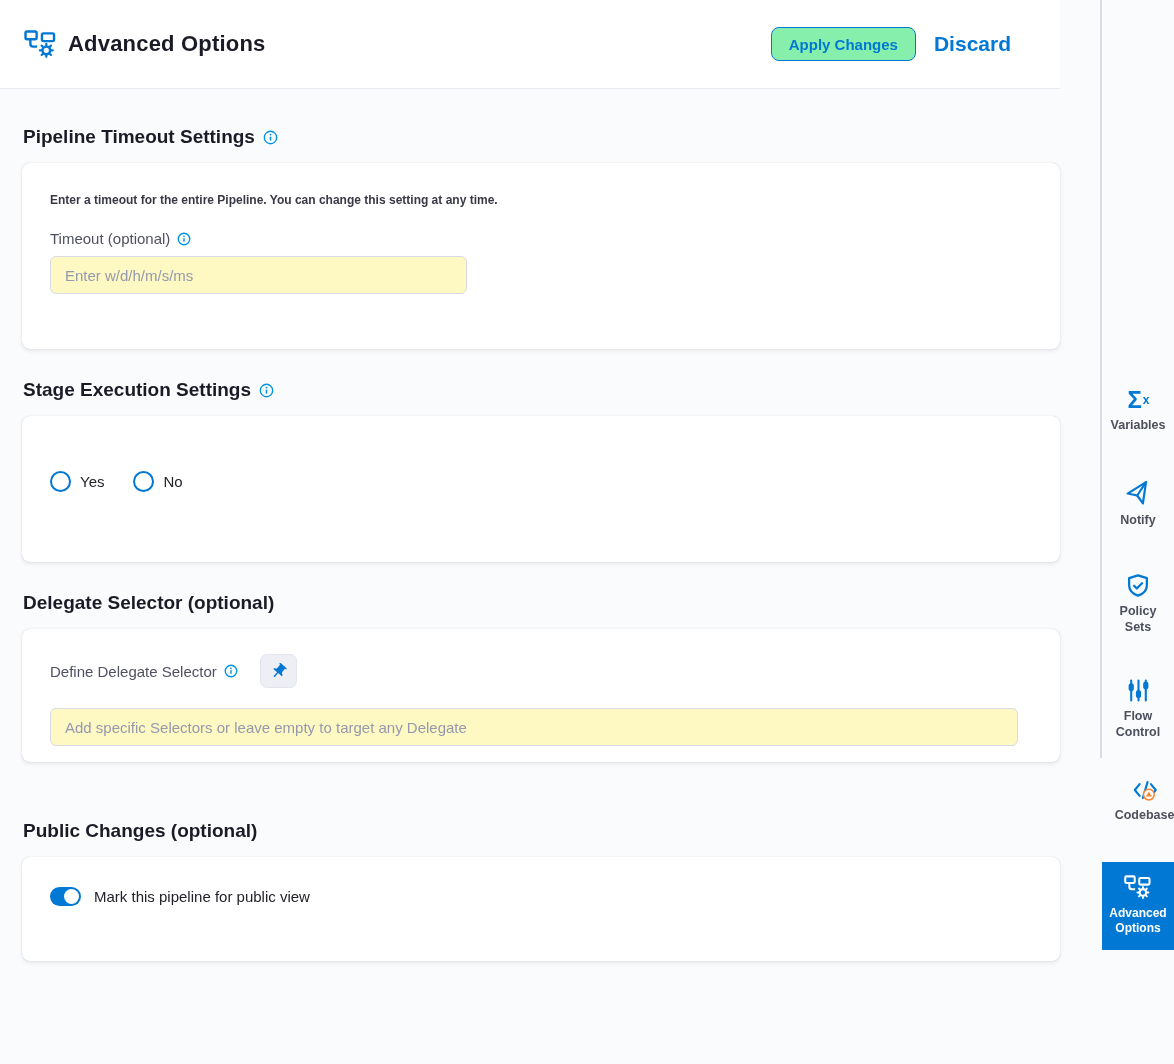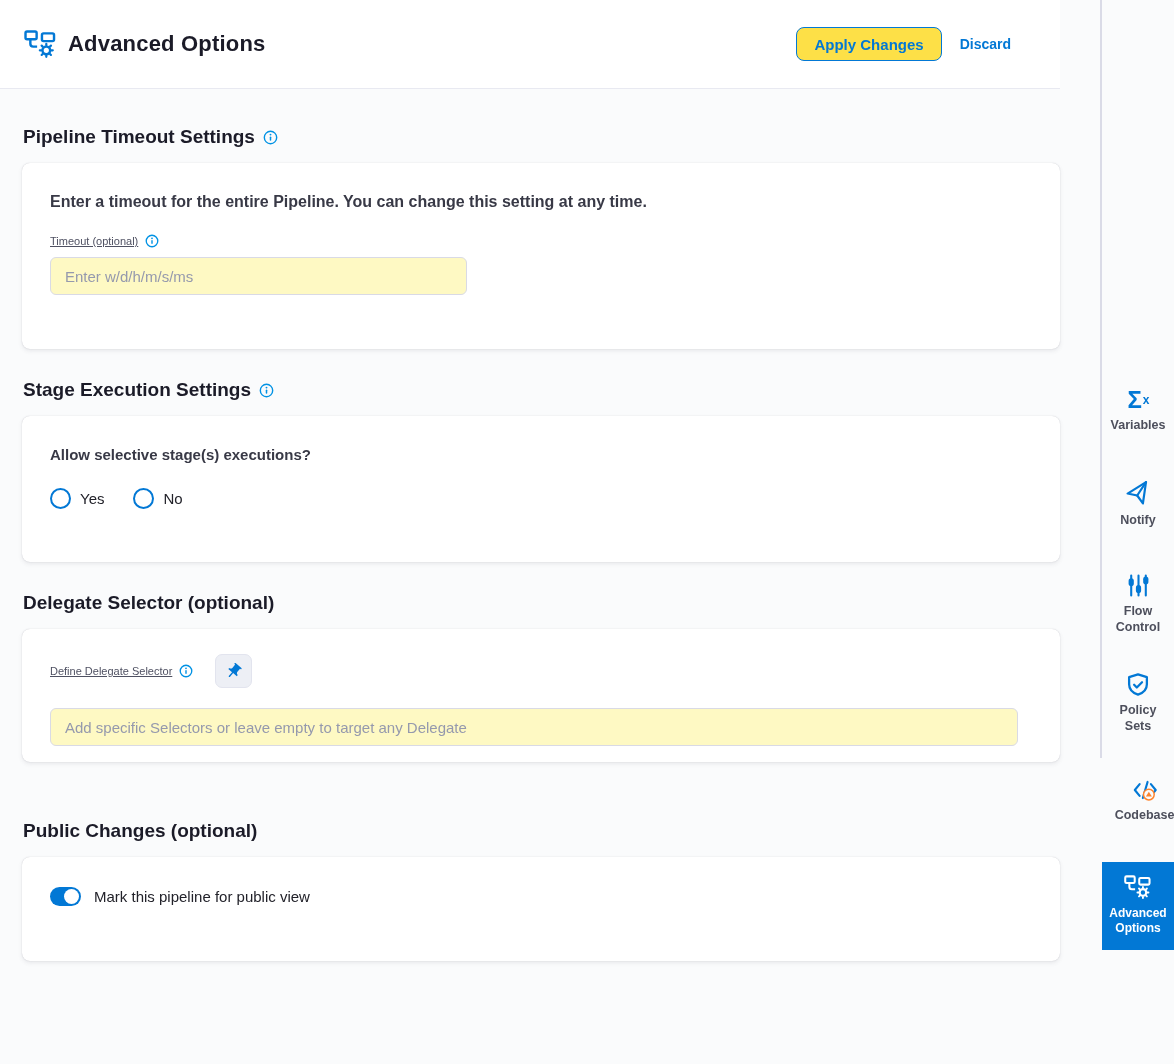--- a/index.html
+++ b/index.html
@@ -23,7 +23,7 @@
   .page-title { font-size: 22px; font-weight: 700; color: #1B1B28; letter-spacing: .2px; }
   .header-spacer { flex: 1; }
   .apply-btn {
-    height: 34px; padding: 0 17px; background: #fde047;
+    height: 34px; padding: 0 17px; background: #86efac;
     border: 1.5px solid #0278D5; border-radius: 8px;
     color: #0278D5; font-size: 15px; font-weight: 700;
     font-family: inherit; cursor: pointer;

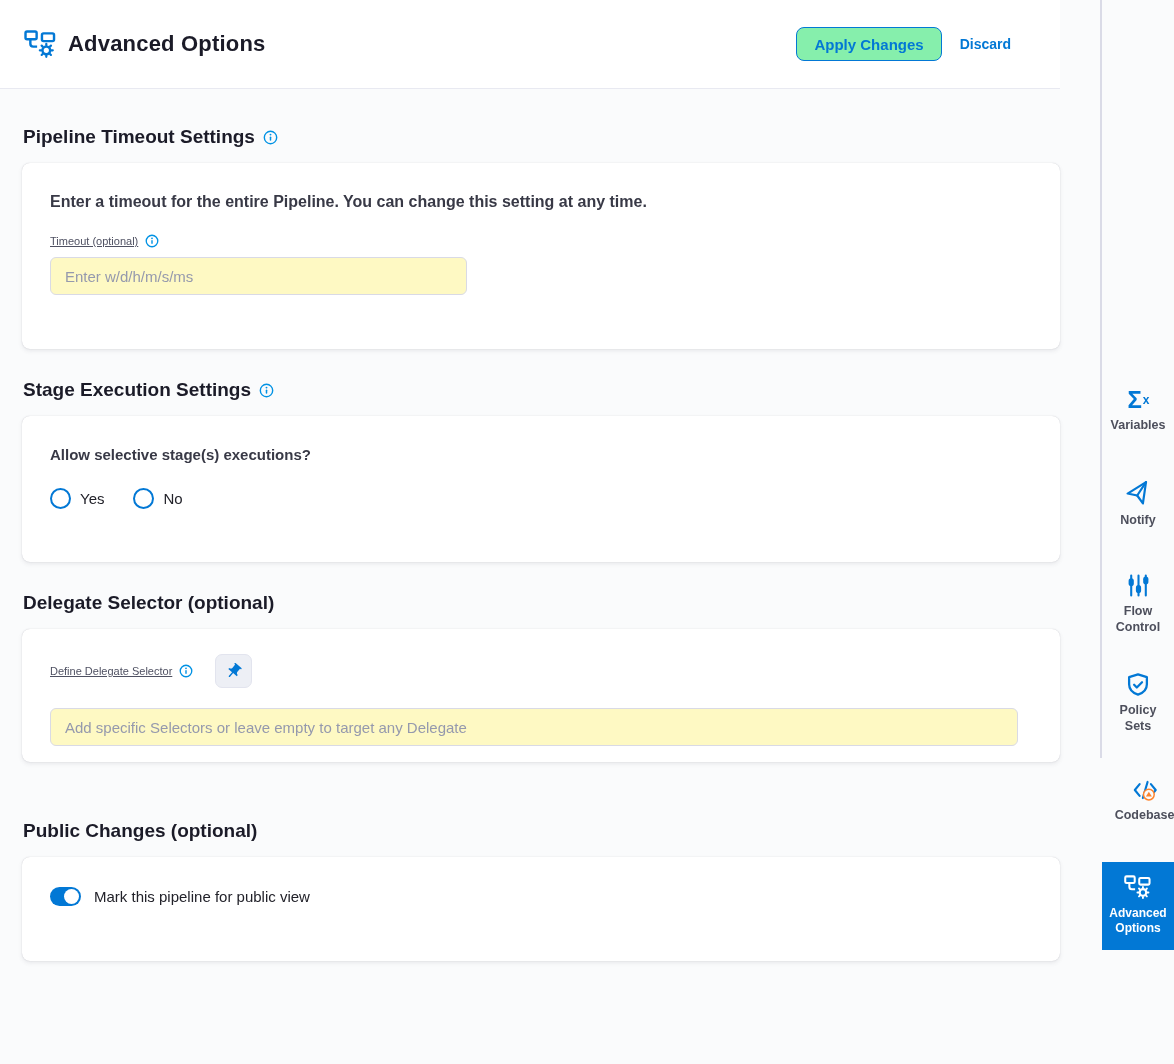--- a/index.html
+++ b/index.html
@@ -29,7 +29,7 @@
     font-family: inherit; cursor: pointer;
   }
   .discard-link {
-    margin-left: 18px; color: #0278D5; font-size: 14px; font-weight: 700;
+    margin-left: 18px; color: #0278D5; font-size: 21px; font-weight: 700;
     background: none; border: none; cursor: pointer; font-family: inherit;
   }
 

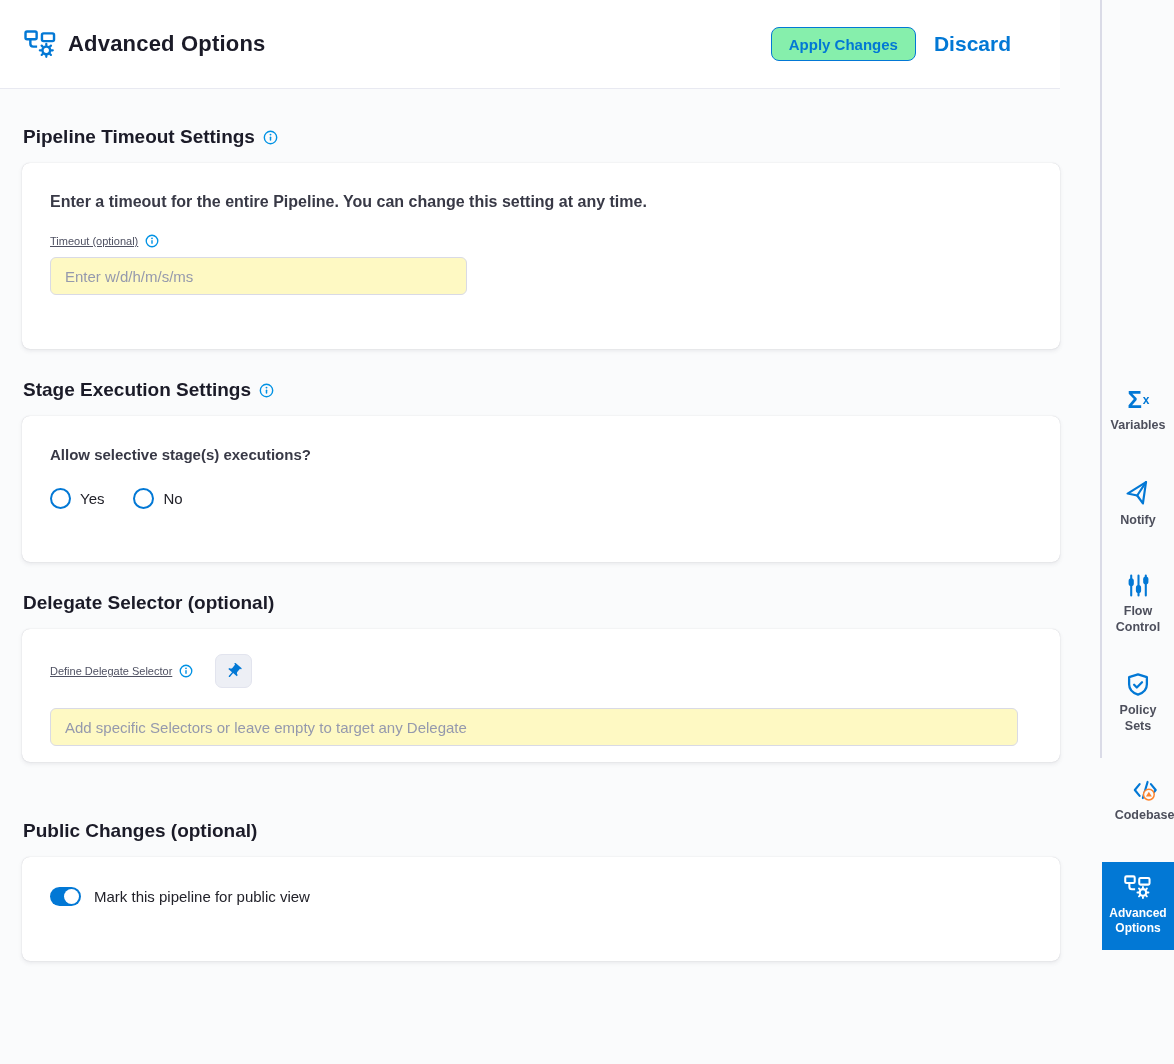--- a/index.html
+++ b/index.html
@@ -49,7 +49,7 @@
   section.sec-public { margin-top: 58px; }
 
   .card-timeout { height: 186px; padding: 30px 28px; }
-  .card-desc { font-size: 16px; font-weight: 600; color: #383946; }
+  .card-desc { font-size: 12px; font-weight: 600; color: #383946; }
   .field-label-row { display: flex; align-items: center; gap: 7px; margin-top: 23px; }
   .field-label { font-size: 11px; color: #4F5162; text-decoration: underline; }
   .text-input {

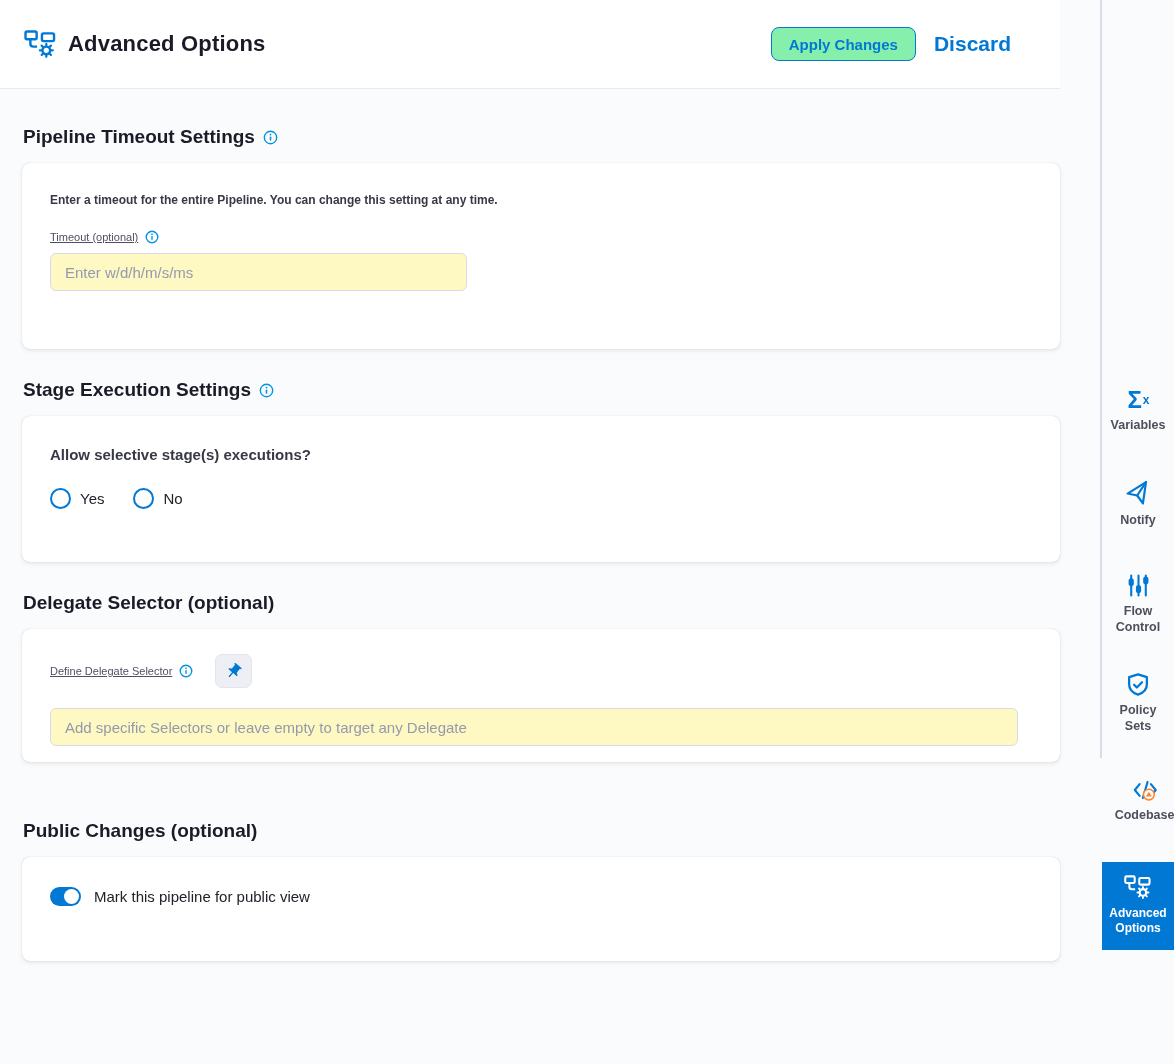--- a/index.html
+++ b/index.html
@@ -51,7 +51,7 @@
   .card-timeout { height: 186px; padding: 30px 28px; }
   .card-desc { font-size: 12px; font-weight: 600; color: #383946; }
   .field-label-row { display: flex; align-items: center; gap: 7px; margin-top: 23px; }
-  .field-label { font-size: 11px; color: #4F5162; text-decoration: underline; }
+  .field-label { font-size: 15px; color: #4F5162; }
   .text-input {
     display: block; margin-top: 9px; height: 38px;
     border: 1px solid #D9DAE5; border-radius: 6px; background: #fef9c3;

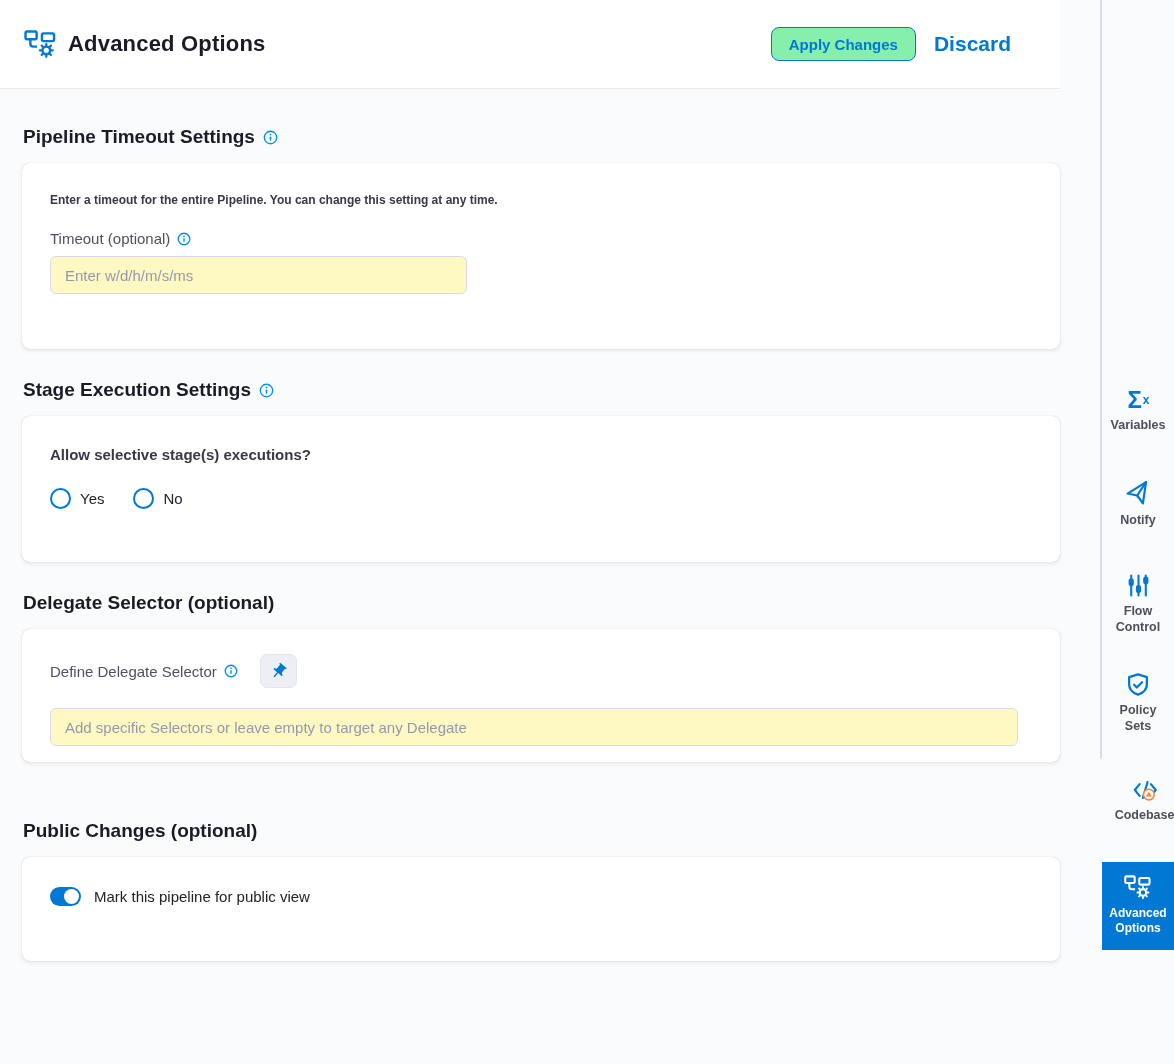--- a/index.html
+++ b/index.html
@@ -192,7 +192,6 @@
           </span>
         </div>
         <div class="card card-stage">
-          <div class="question">Allow selective stage(s) executions?</div>
           <div class="radio-row">
             <div class="radio-option">
               <span class="radio-circle"></span>

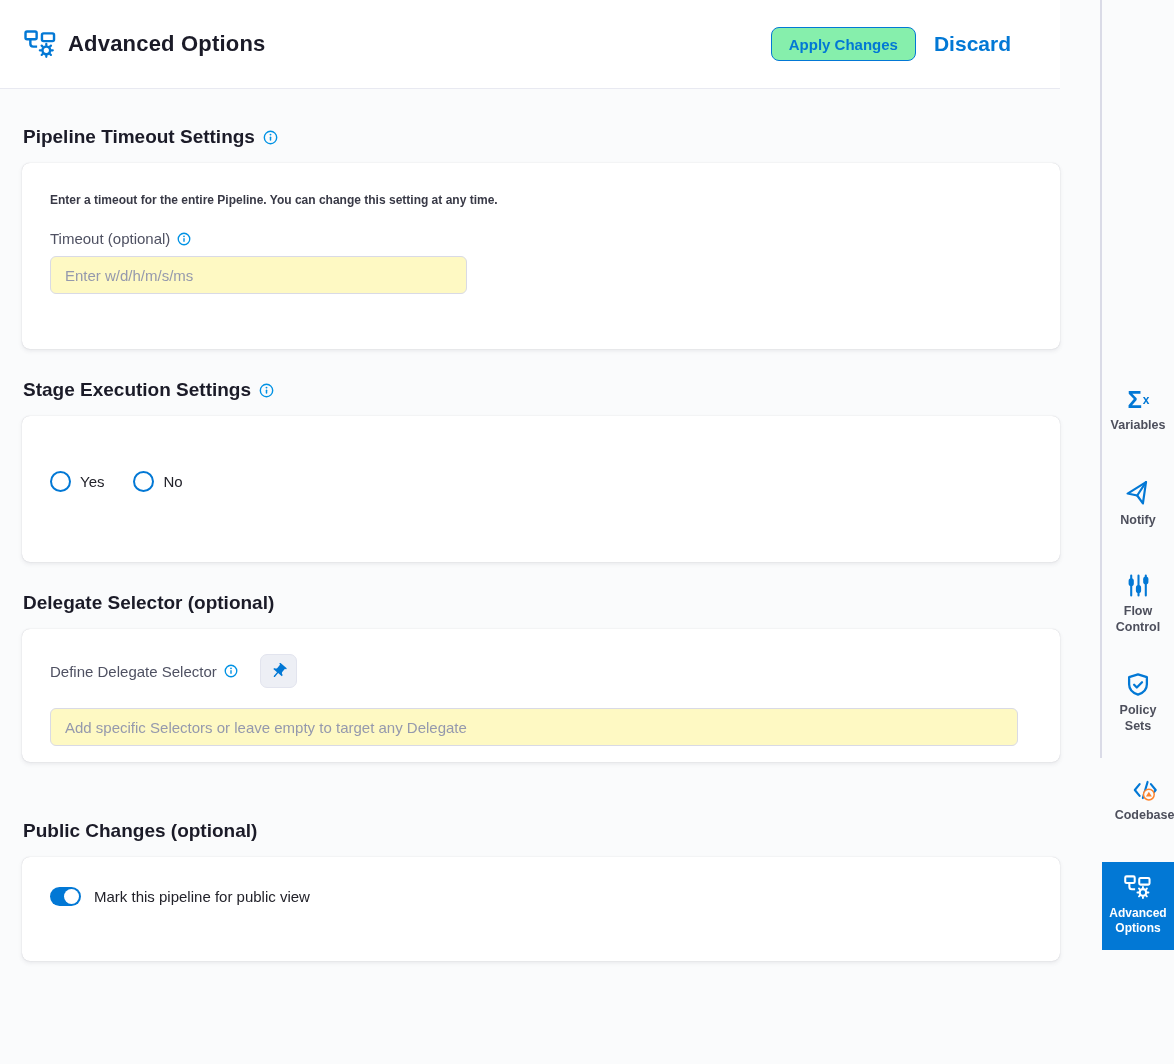--- a/index.html
+++ b/index.html
@@ -273,6 +273,16 @@
         <span class="side-label">Notify</span>
       </div>
 
+      <div class="side-item mi-4">
+        <span class="side-icon">
+          <svg viewBox="0 0 24 24" width="26" height="26" fill="none" stroke="currentColor" stroke-width="2.1" stroke-linejoin="round" stroke-linecap="round">
+            <path d="M12 2.2 20.2 4.8v6.5c0 4.7-3.3 8-8.2 9.6-4.9-1.6-8.2-4.9-8.2-9.6V4.8z"></path>
+            <path d="m8.4 11.8 2.5 2.5 4.8-4.8"></path>
+          </svg>
+        </span>
+        <span class="side-label">Policy Sets</span>
+      </div>
+
       <div class="side-item mi-3">
         <span class="side-icon">
           <svg viewBox="0 0 24 24" width="25" height="25">
@@ -287,16 +297,6 @@
           </svg>
         </span>
         <span class="side-label">Flow Control</span>
-      </div>
-
-      <div class="side-item mi-4">
-        <span class="side-icon">
-          <svg viewBox="0 0 24 24" width="26" height="26" fill="none" stroke="currentColor" stroke-width="2.1" stroke-linejoin="round" stroke-linecap="round">
-            <path d="M12 2.2 20.2 4.8v6.5c0 4.7-3.3 8-8.2 9.6-4.9-1.6-8.2-4.9-8.2-9.6V4.8z"></path>
-            <path d="m8.4 11.8 2.5 2.5 4.8-4.8"></path>
-          </svg>
-        </span>
-        <span class="side-label">Policy Sets</span>
       </div>
 
       <div class="side-item mi-5">

